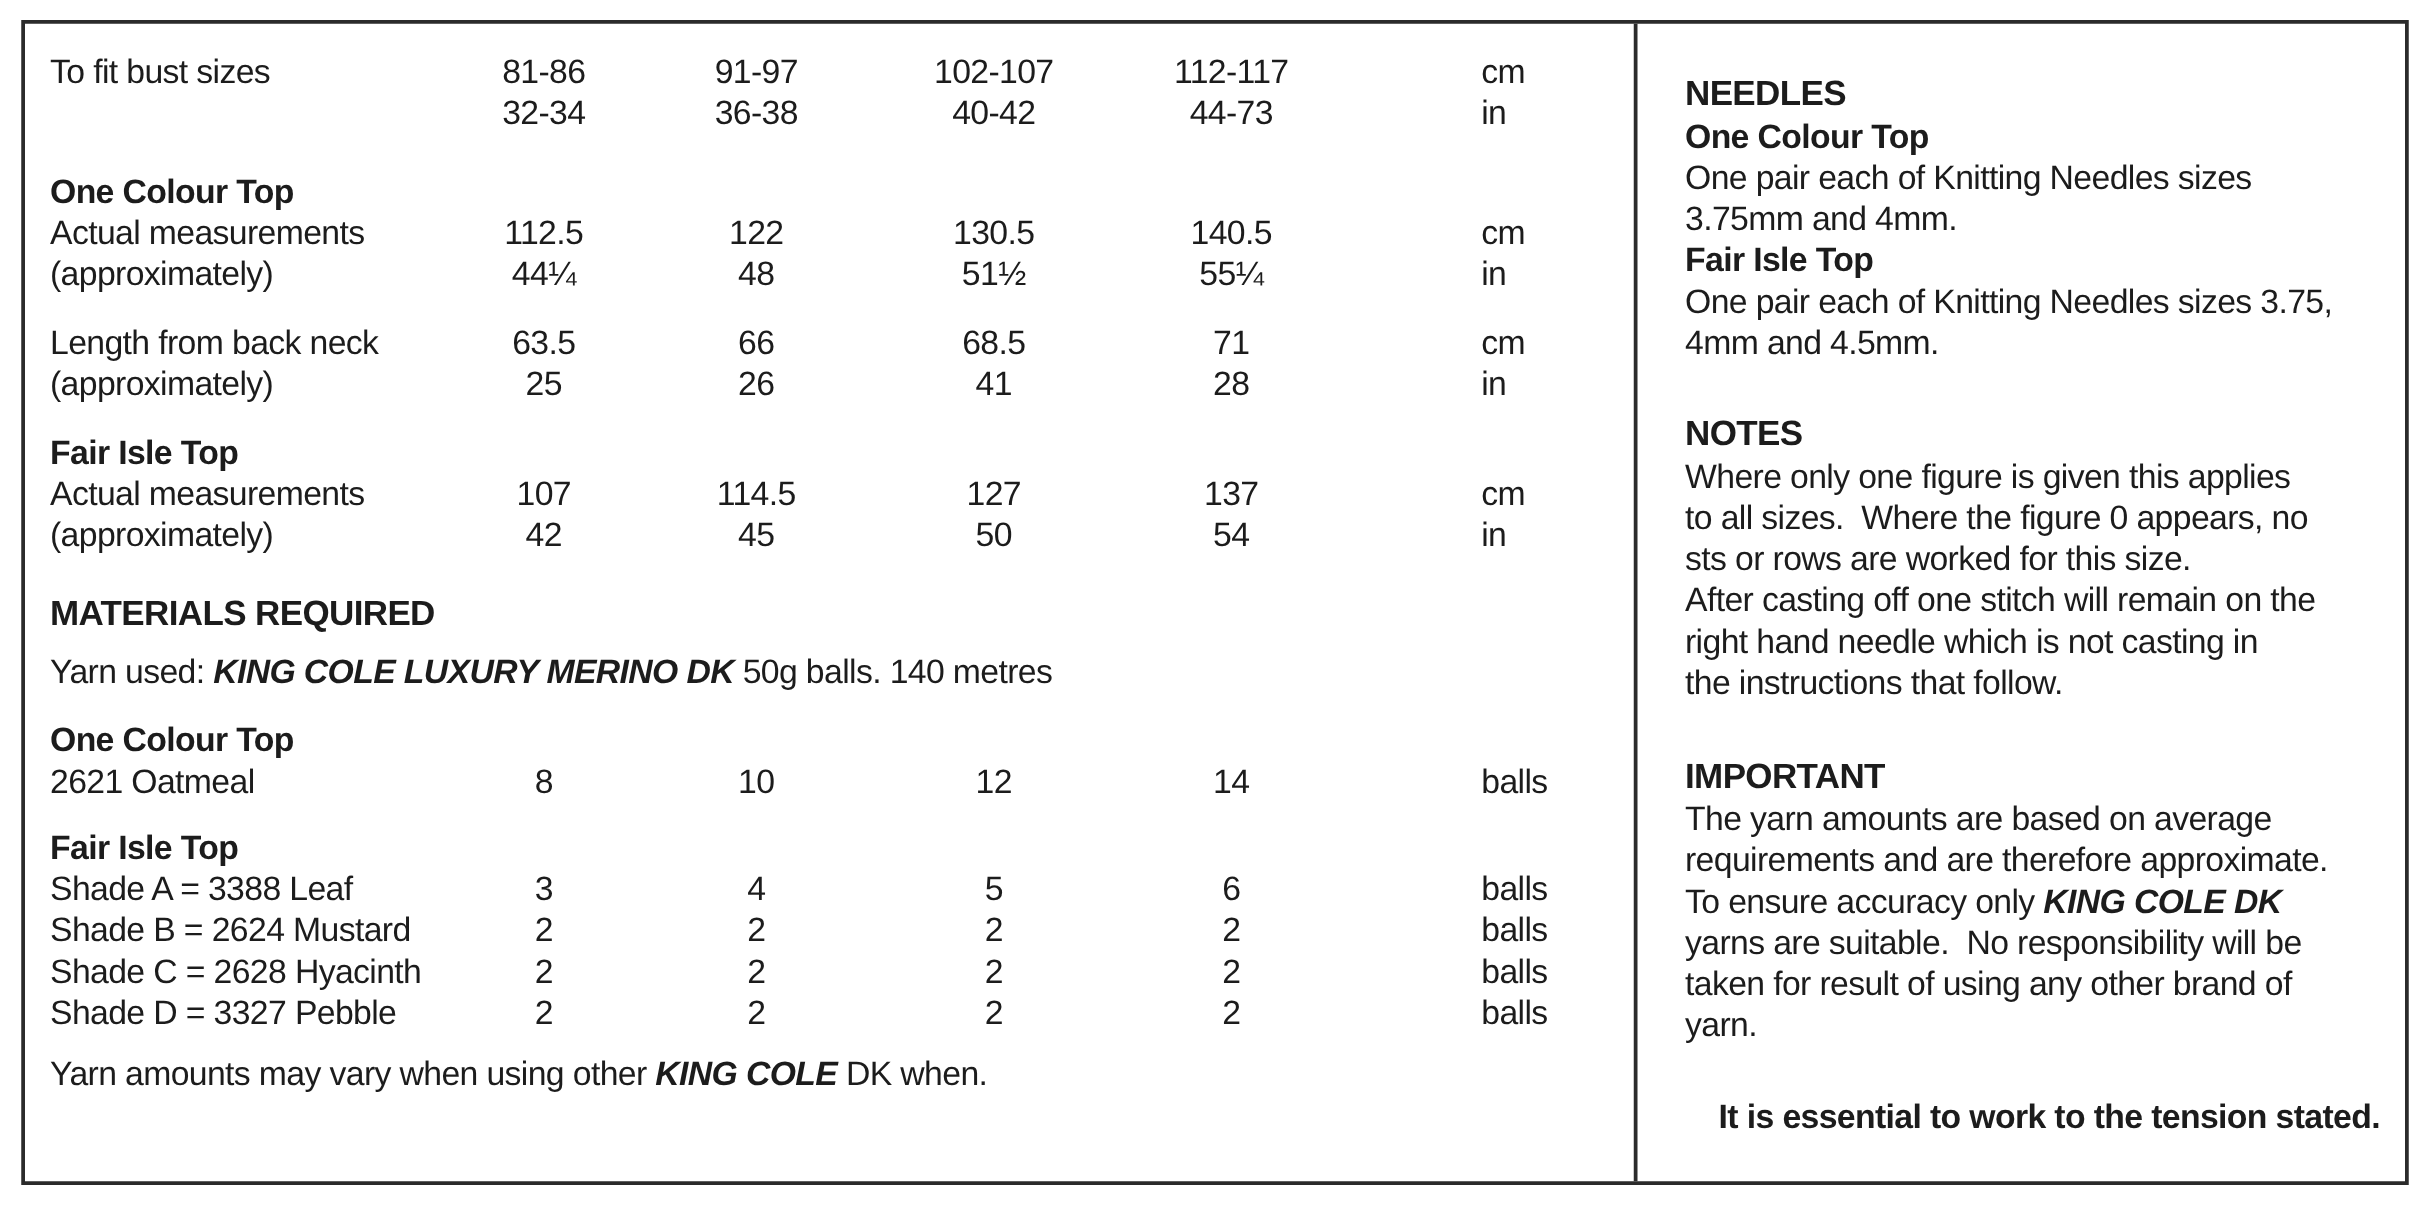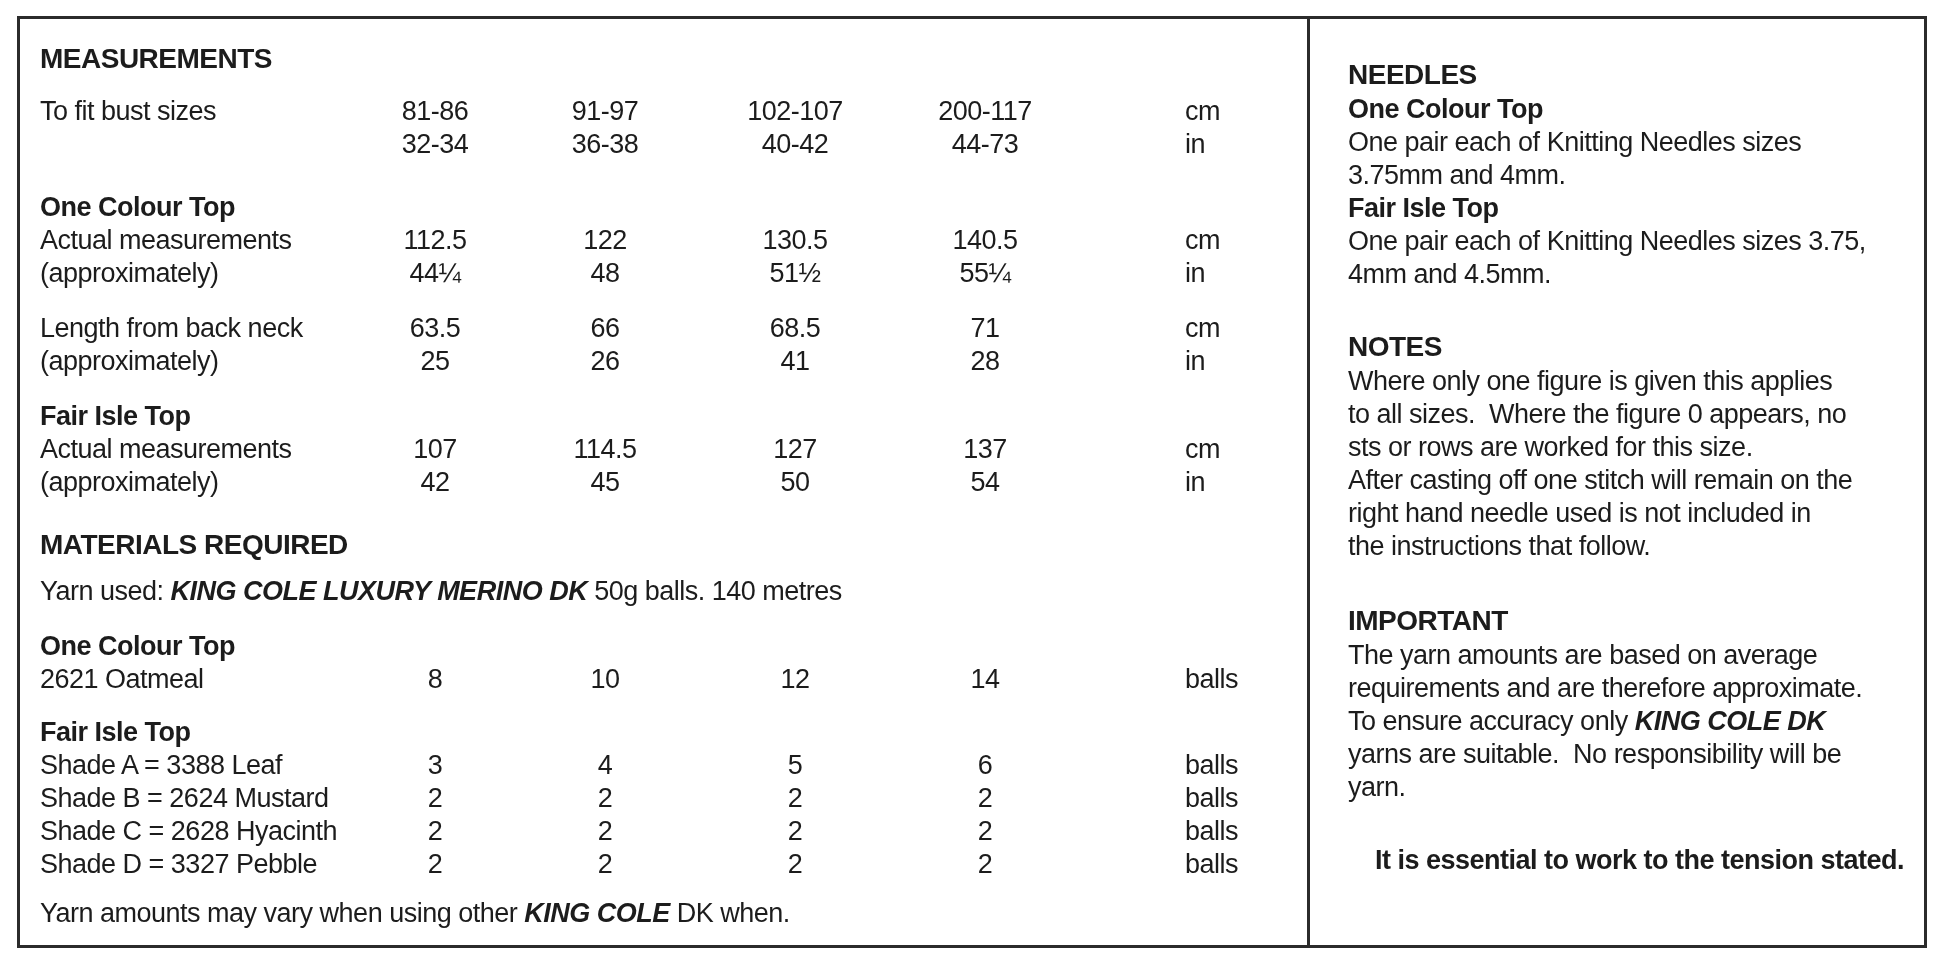--- a/index.html
+++ b/index.html
@@ -82,7 +82,6 @@
 
   <div class="left-panel">
 
-    <div class="sec-title">MEASUREMENTS</div>
 
     <div class="group-bust">
       <div class="mrow">

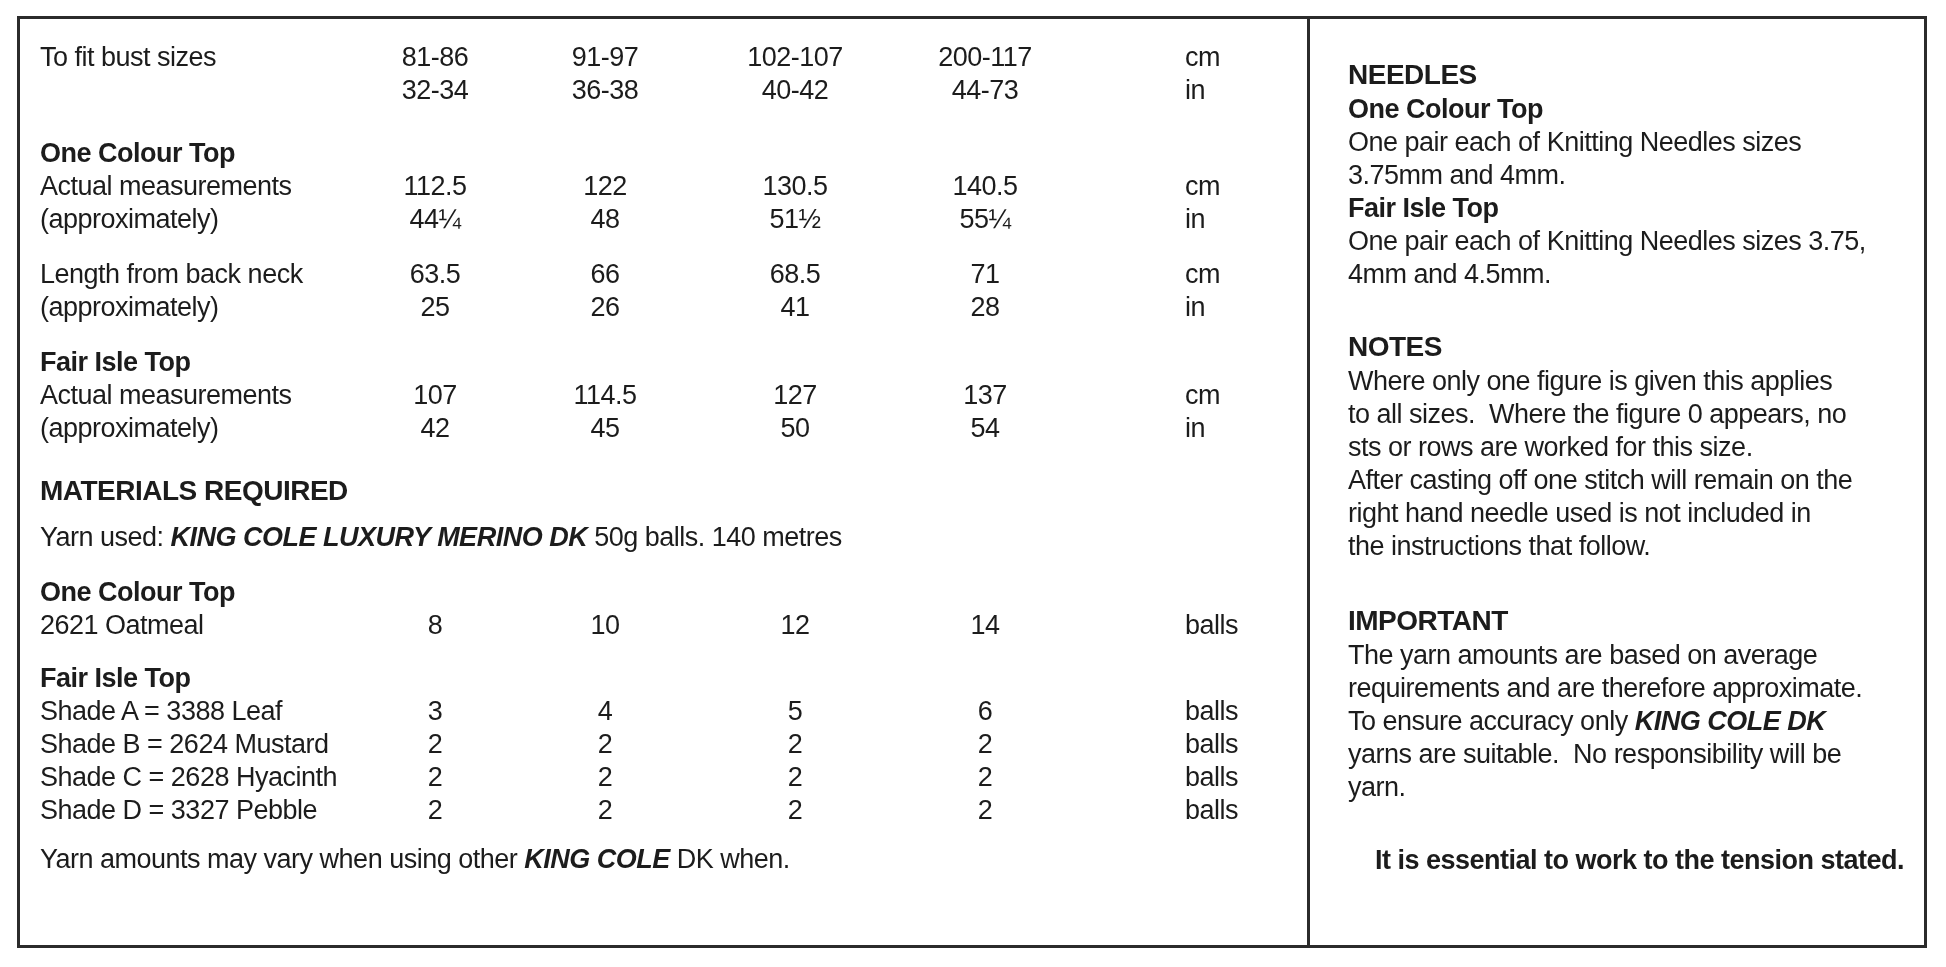--- a/index.html
+++ b/index.html
@@ -89,7 +89,7 @@
         <div class="val">81-86</div>
         <div class="val">91-97</div>
         <div class="val">102-107</div>
-        <div class="val">200-117</div>
+        <div class="val">112-117</div>
         <div class="unit">cm</div>
       </div>
       <div class="mrow">

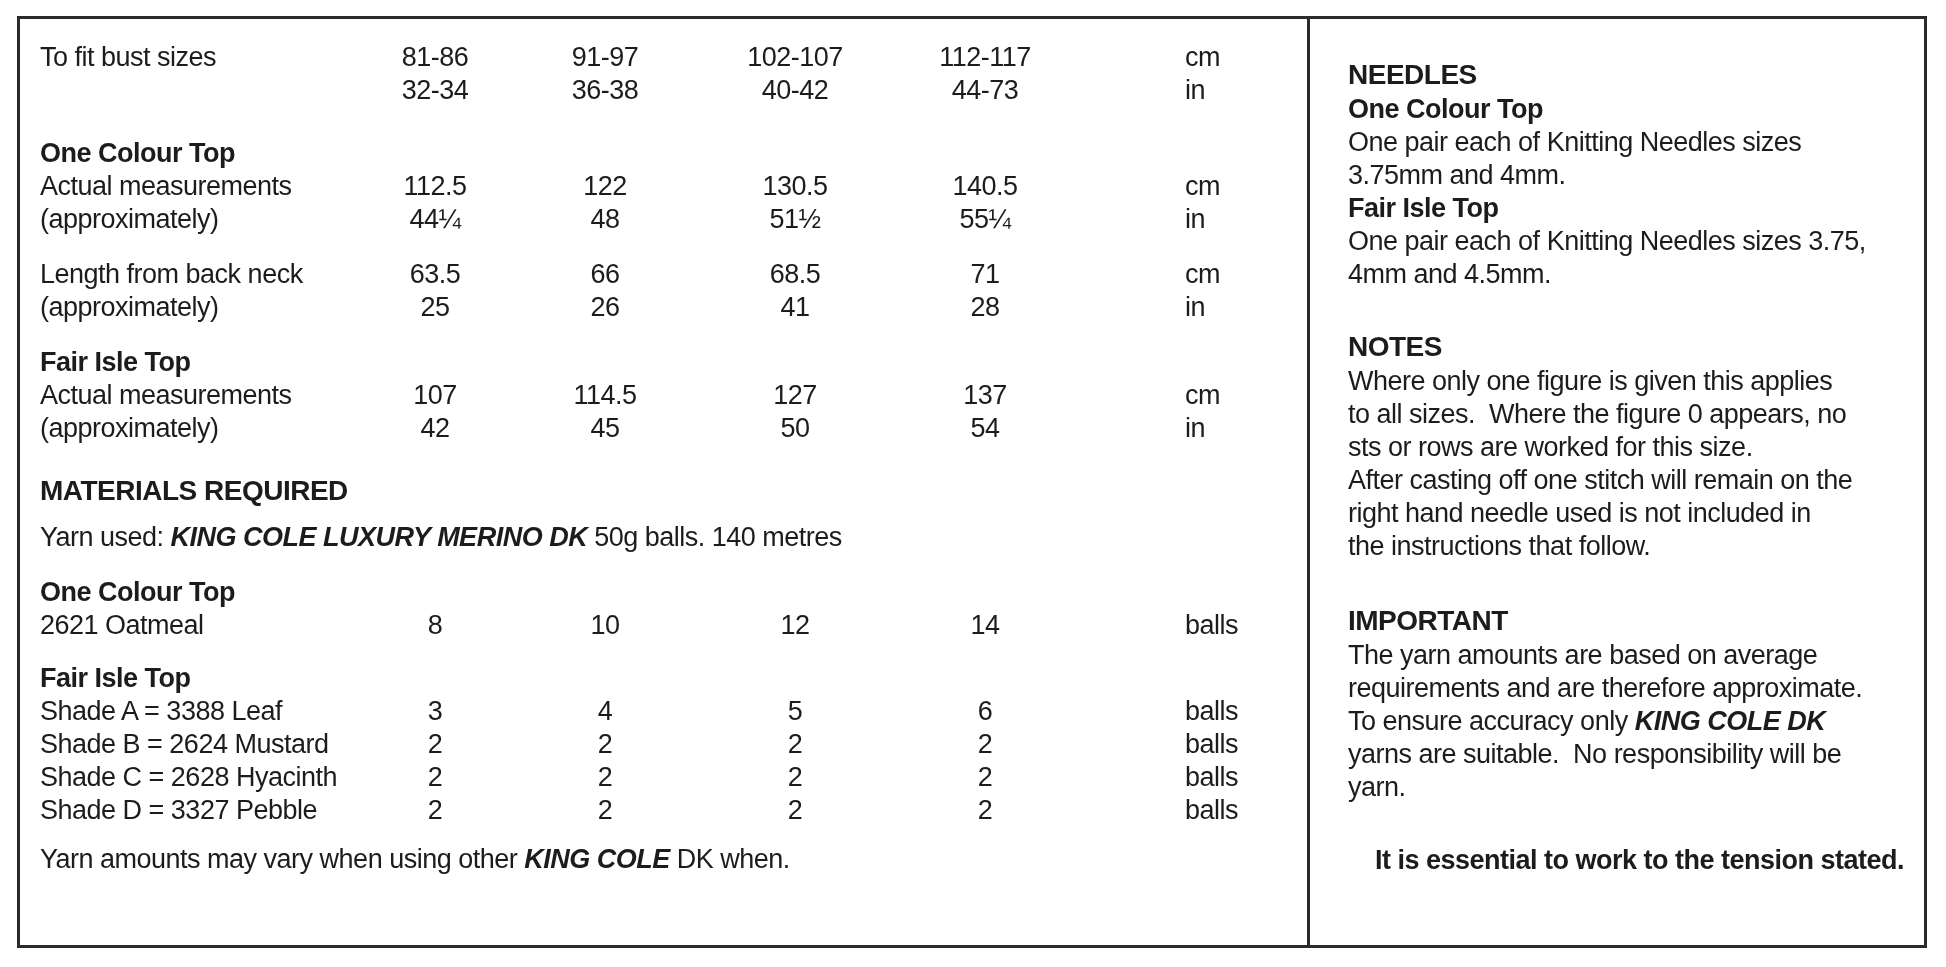--- a/index.html
+++ b/index.html
@@ -236,7 +236,7 @@
       <div class="rline">to all sizes.  Where the figure 0 appears, no</div>
       <div class="rline">sts or rows are worked for this size.</div>
       <div class="rline">After casting off one stitch will remain on the</div>
-      <div class="rline">right hand needle used is not included in</div>
+      <div class="rline">right hand needle which is not casting in</div>
       <div class="rline">the instructions that follow.</div>
     </div>
 

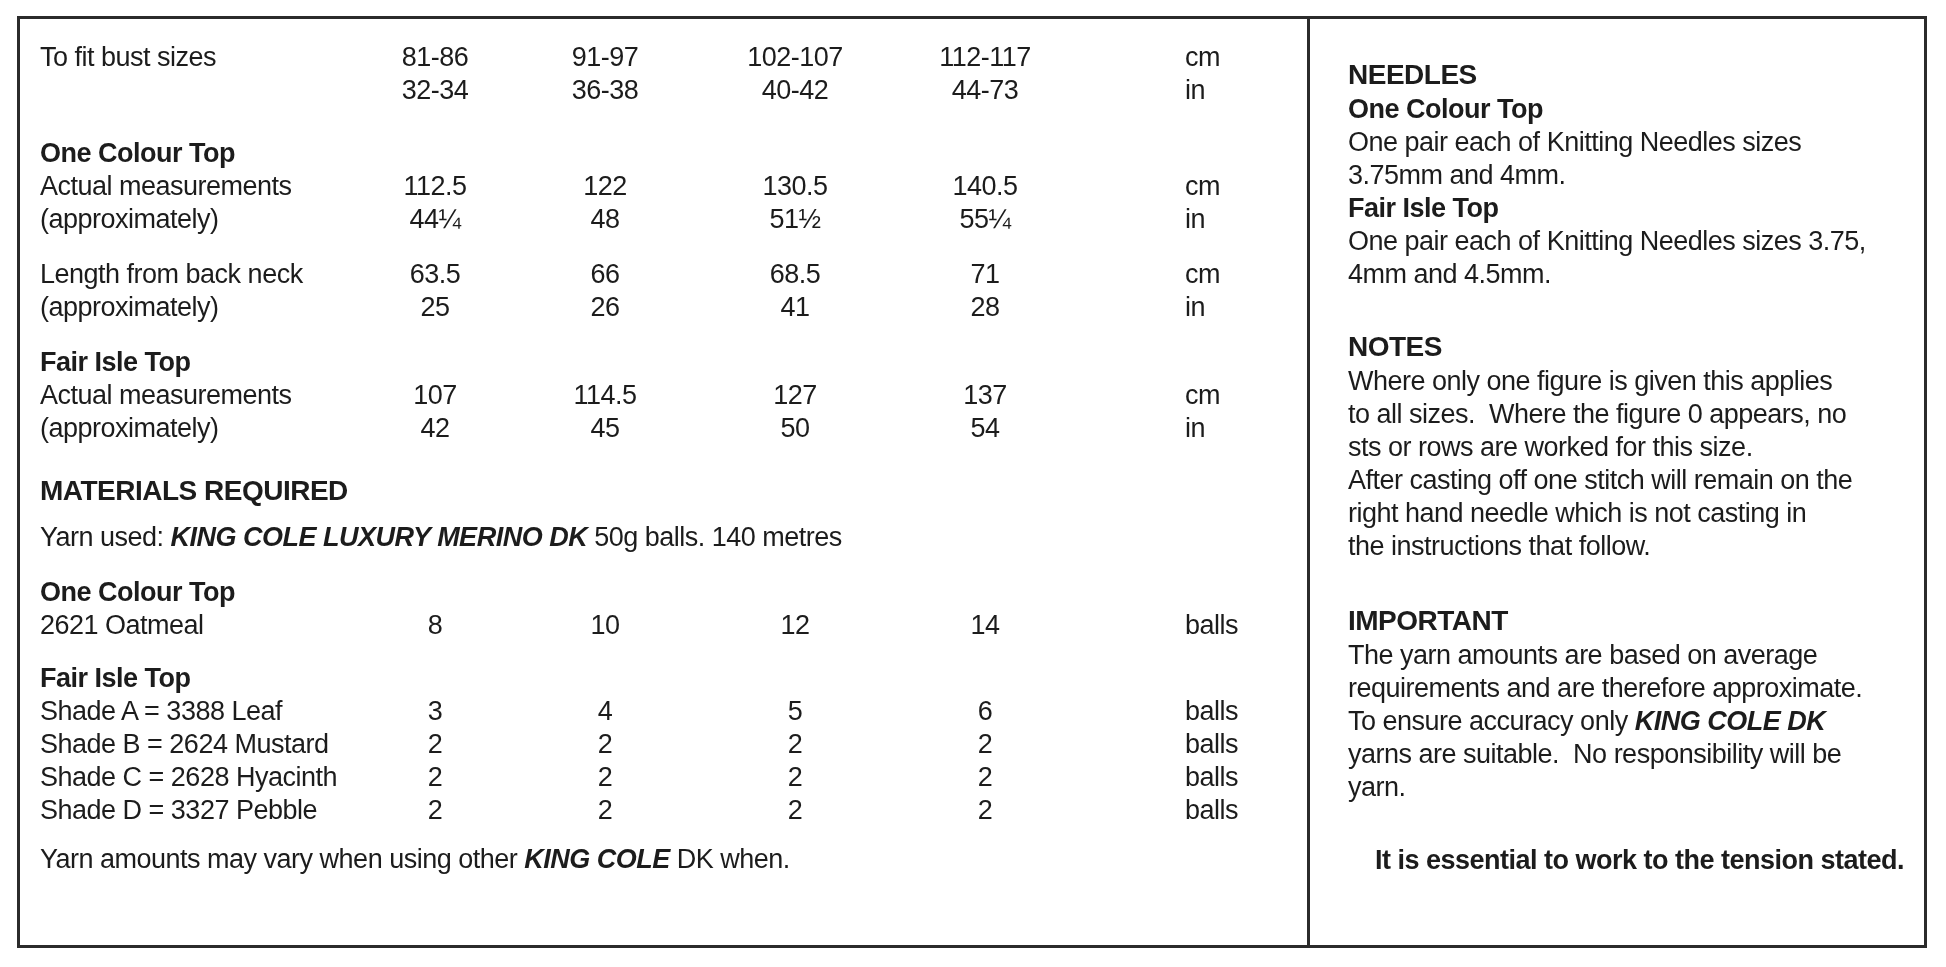--- a/index.html
+++ b/index.html
@@ -246,6 +246,7 @@
       <div class="rline">requirements and are therefore approximate.</div>
       <div class="rline"><span>To ensure accuracy only </span><span class="b">KING COLE DK</span></div>
       <div class="rline">yarns are suitable.  No responsibility will be</div>
+      <div class="rline">taken for result of using any other brand of</div>
       <div class="rline">yarn.</div>
     </div>
 

